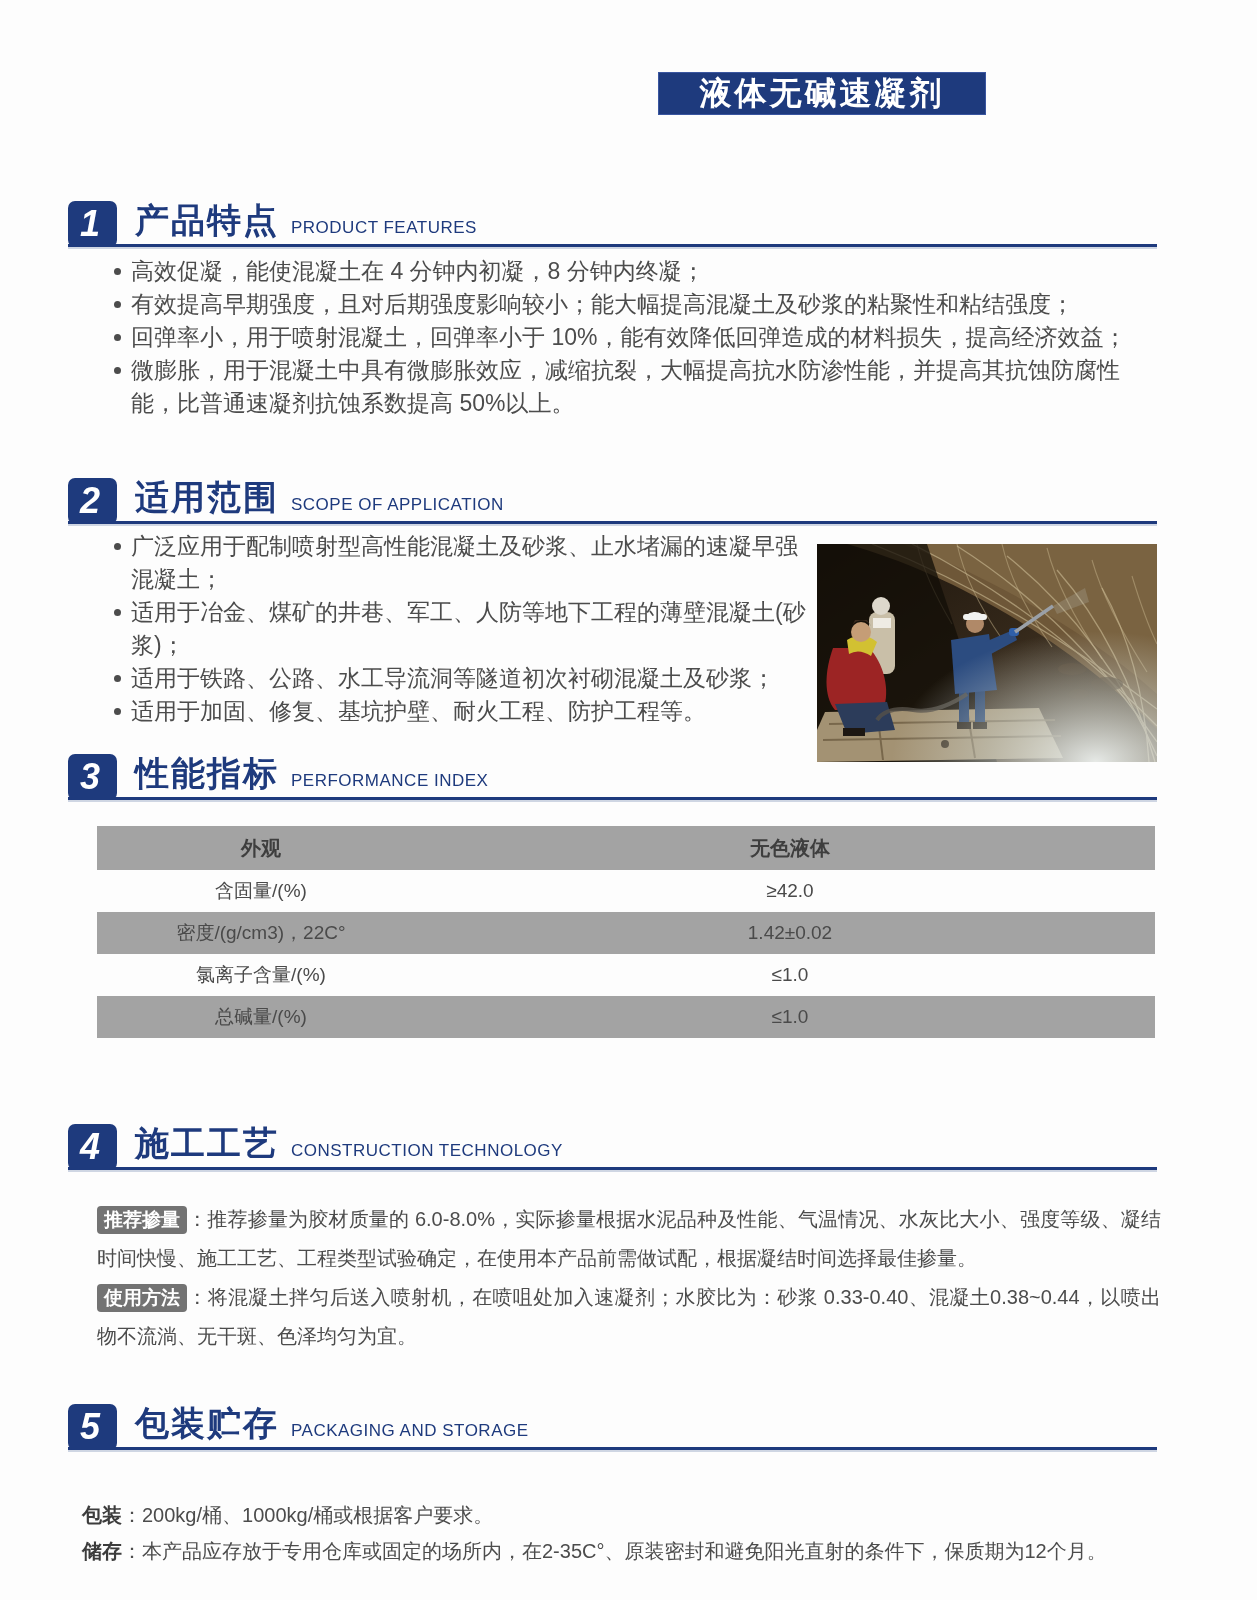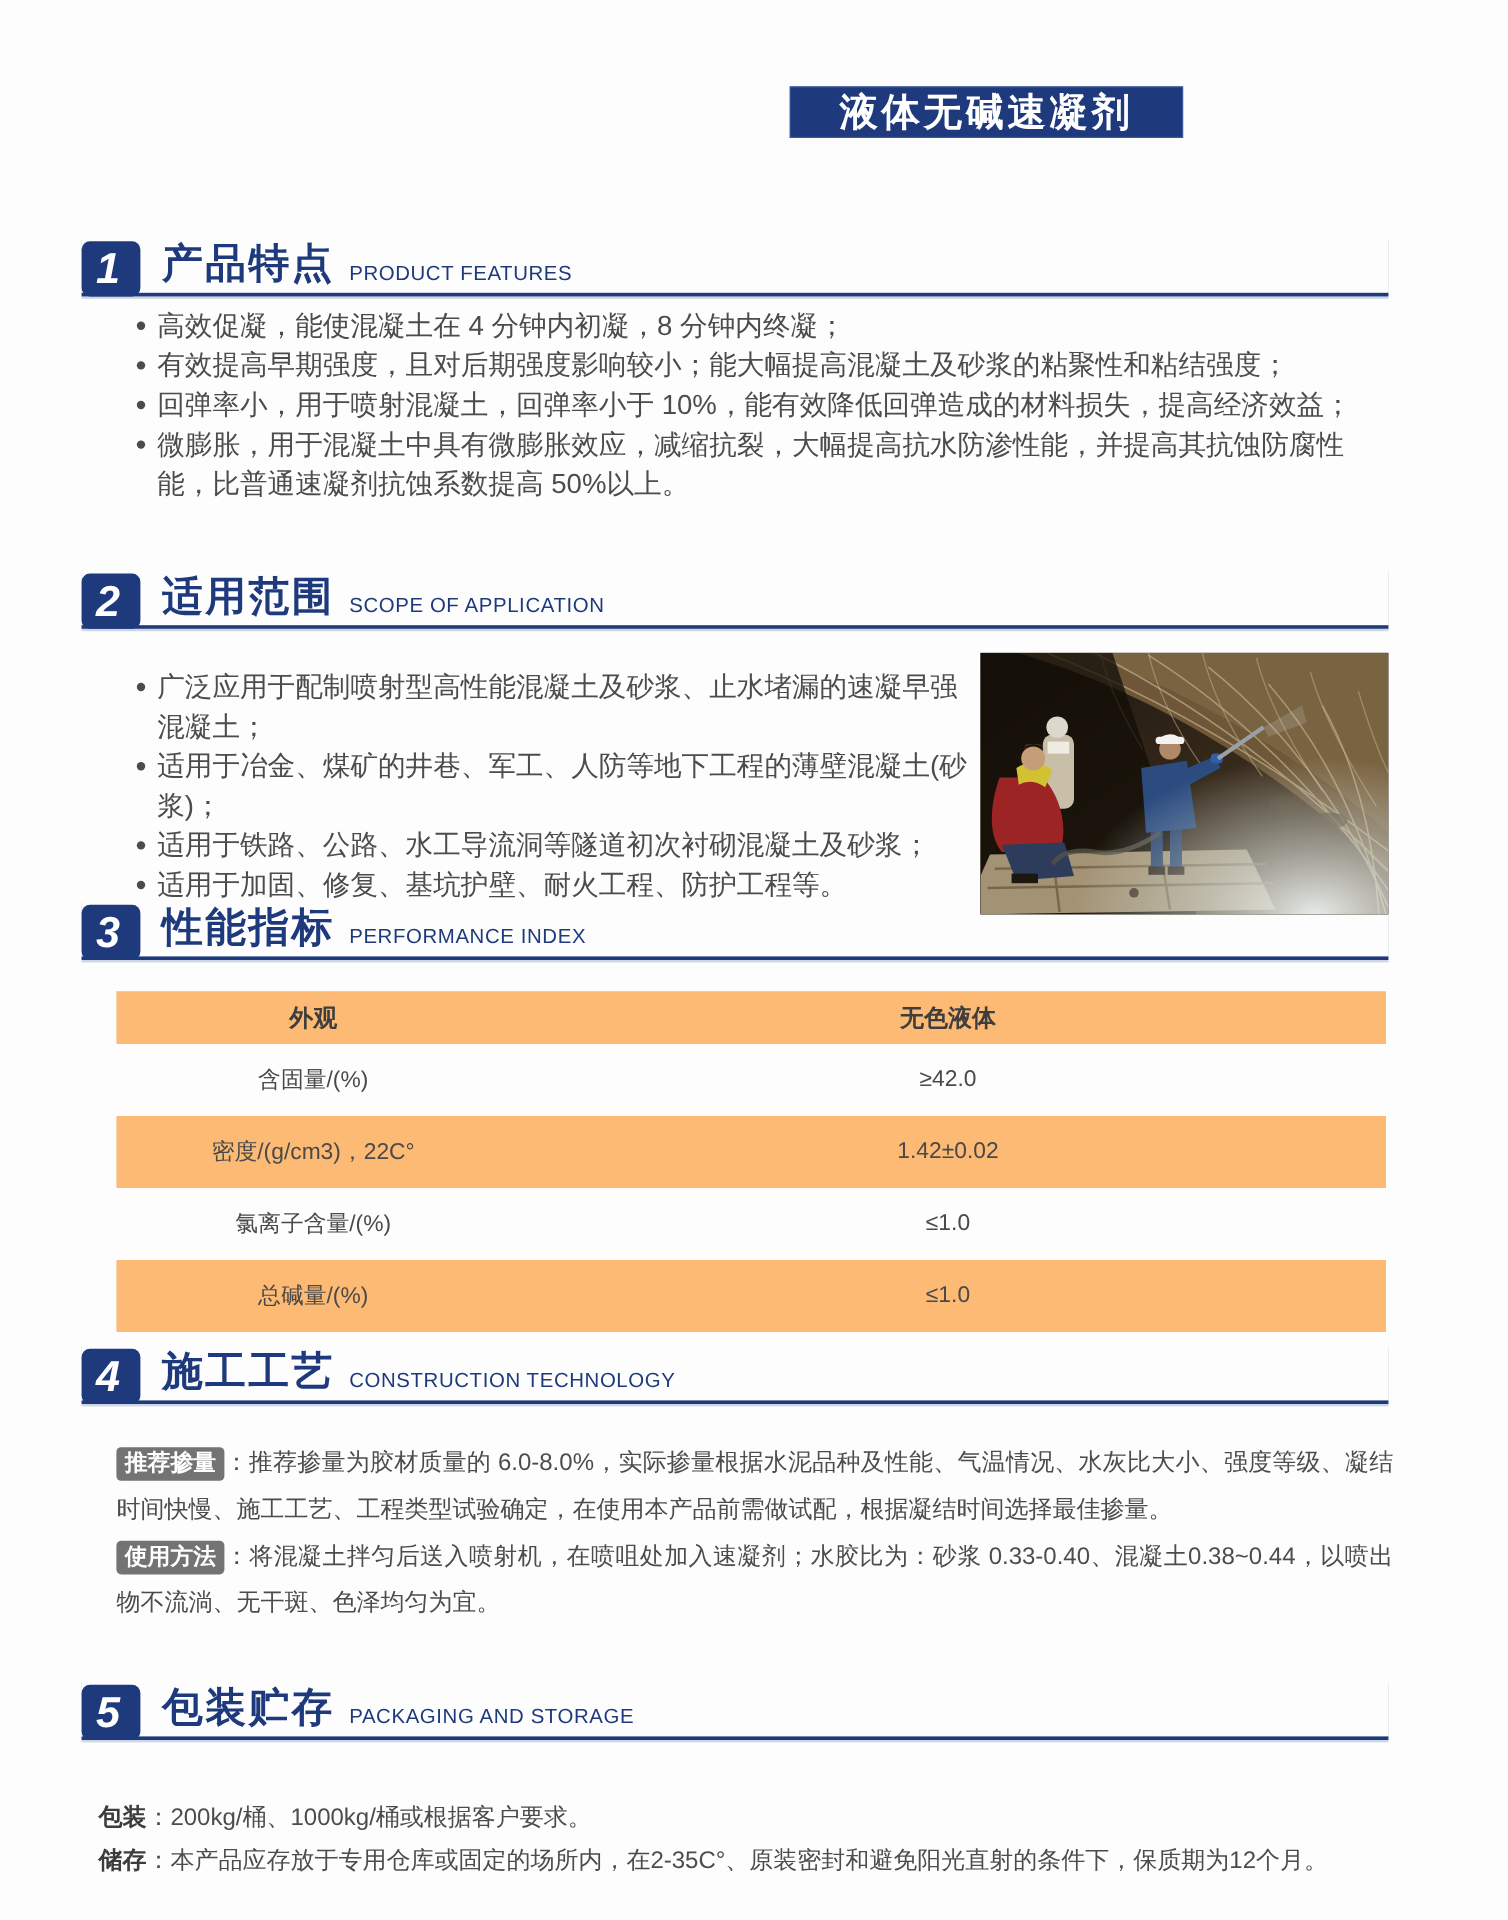--- a/index.html
+++ b/index.html
@@ -47,7 +47,7 @@
   }
   
   .sec2-body { display:flex; }
-  .sec2-body .bullets { flex:1 1 auto; margin-top:32px; padding-right:10px; }
+  .sec2-body .bullets { flex:1 1 auto; margin-top:6px; padding-right:10px; }
   .photo {
     flex:0 0 auto; width:340px; height:218px; margin-top:20px;
     background:#2a2015; overflow:hidden;

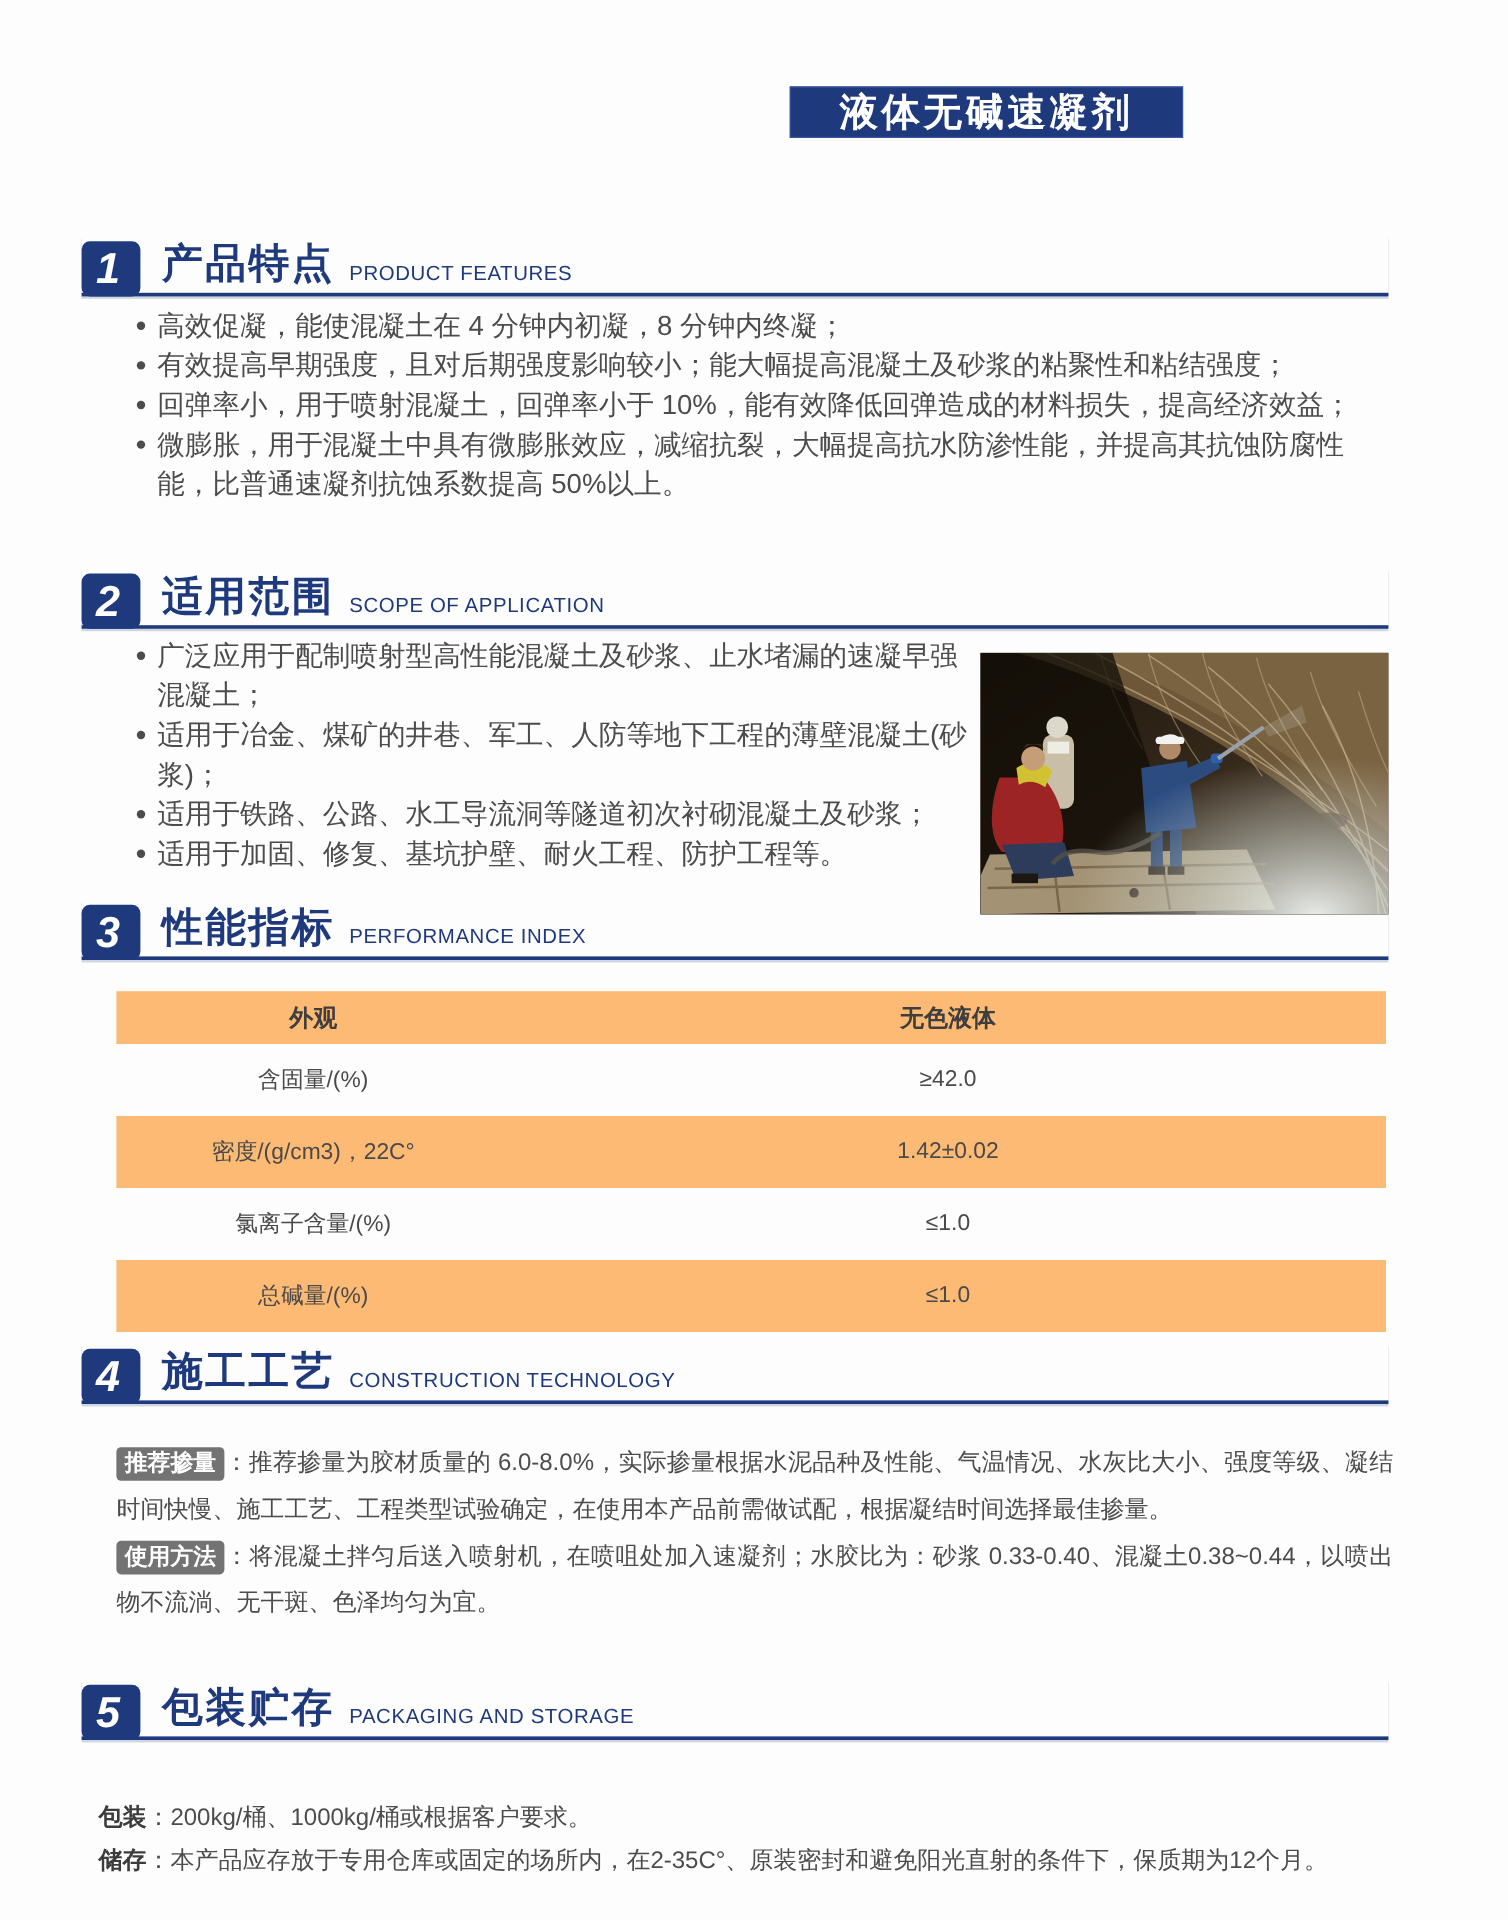--- a/index.html
+++ b/index.html
@@ -56,7 +56,7 @@
   
   .ptable { margin:26px 0 0 29px; width:1058px; }
   .trow { display:flex; align-items:center; height:60px; font-size:19px; color:#4a4a4a; }
-  .trow.gray { background:#fdba74; }
+  .trow.gray { background:#a3a3a3; }
   .trow.head { height:44px; font-weight:bold; font-size:20px; color:#3e3e3e; }
   .trow .c1 { width:31%; text-align:center; }
   .trow .c2 { width:69%; text-align:center; }

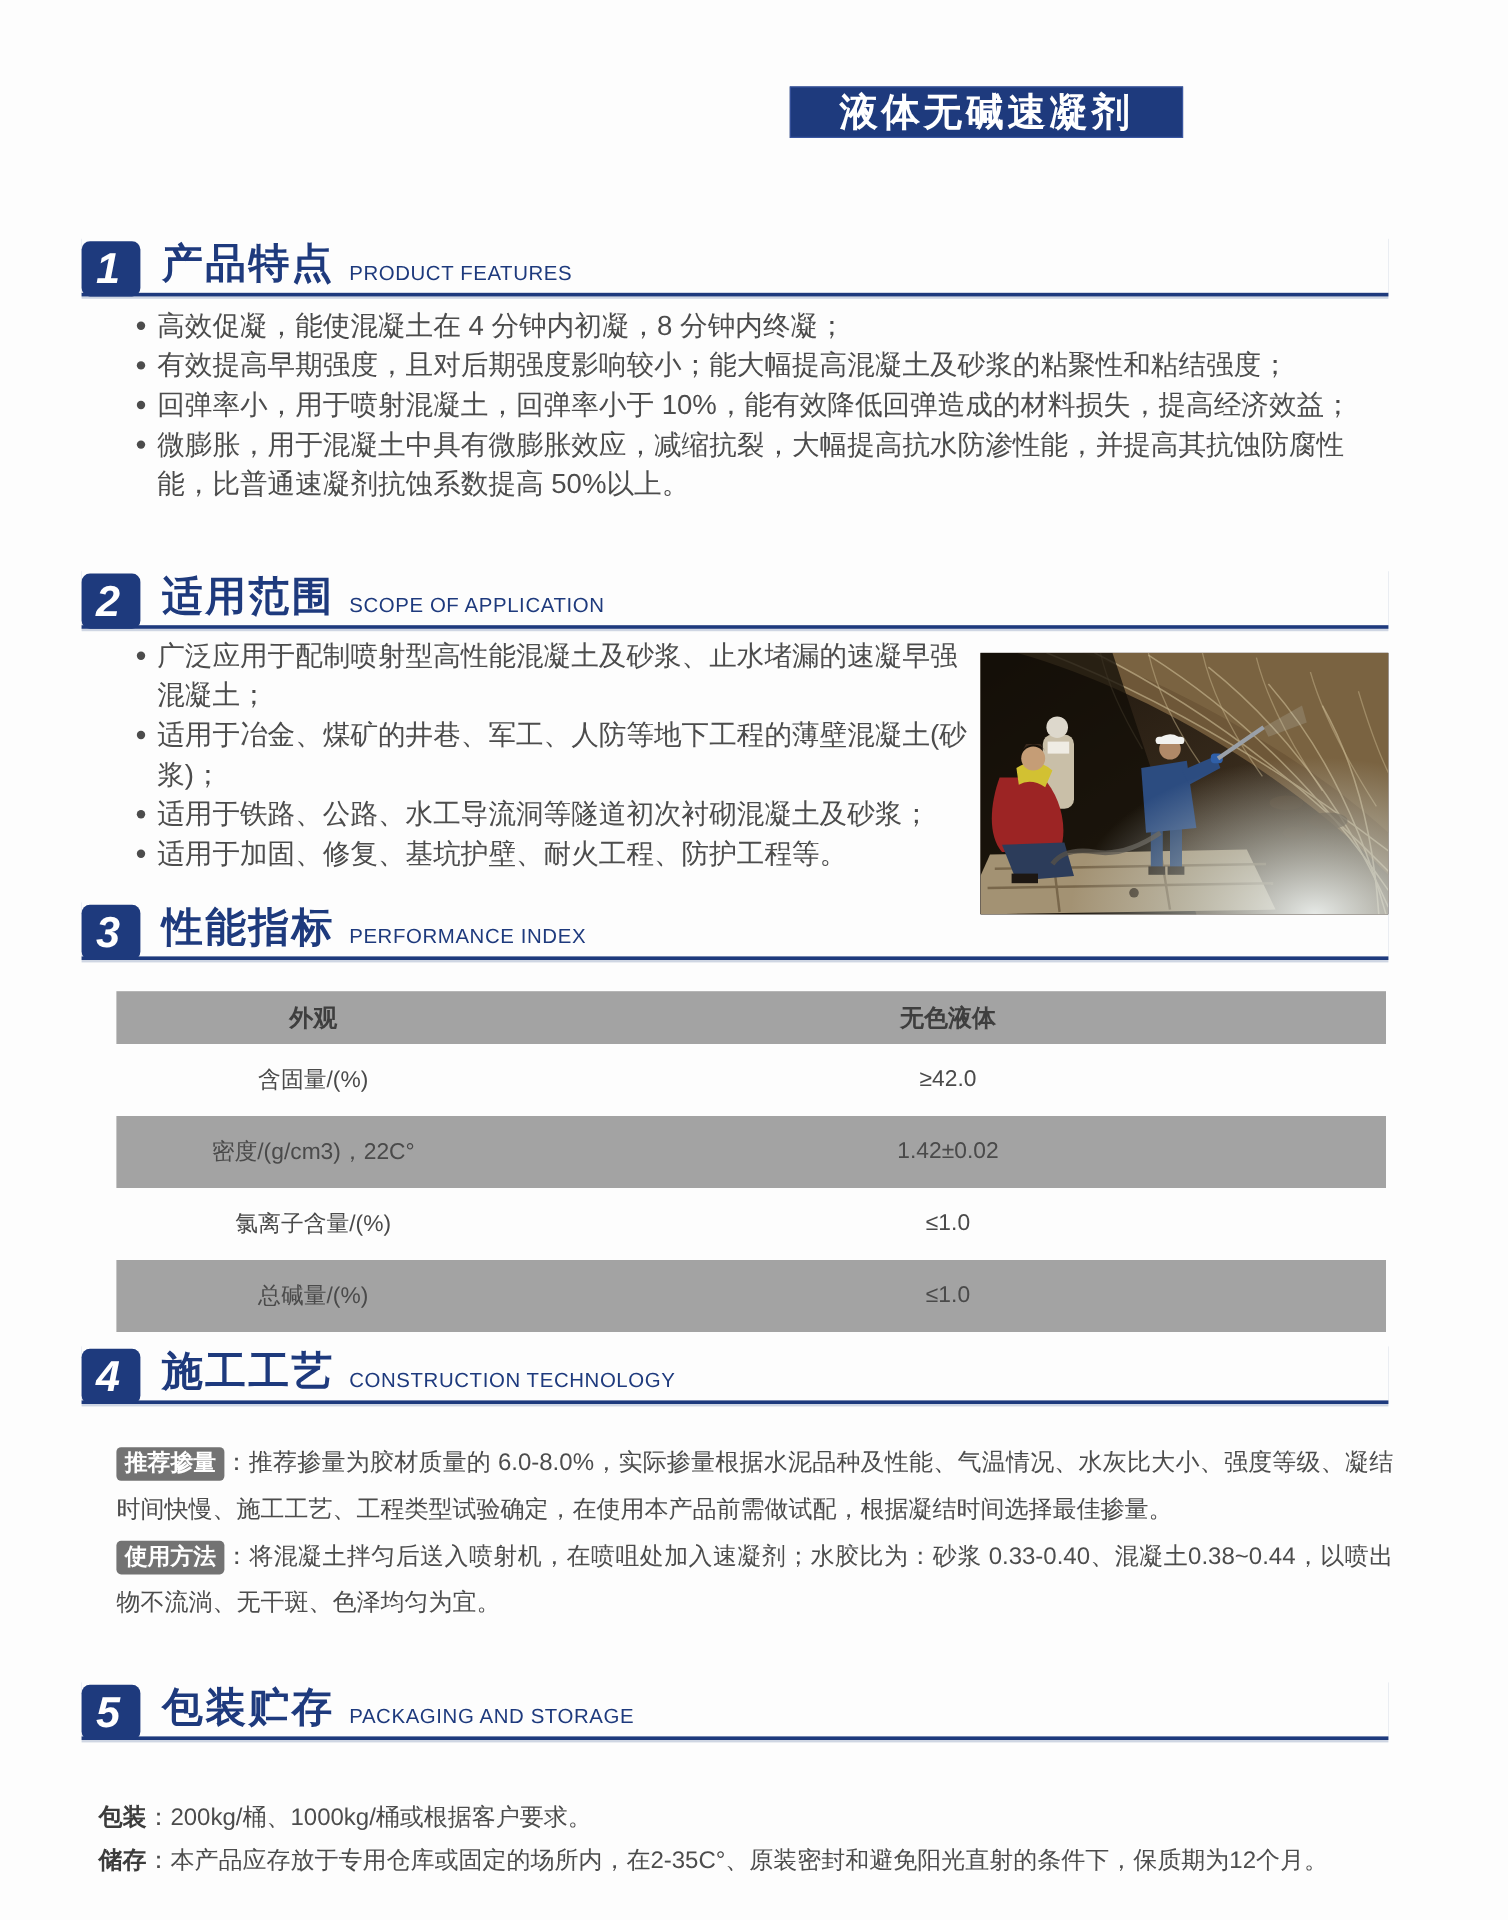--- a/index.html
+++ b/index.html
@@ -55,7 +55,7 @@
   .photo svg { display:block; }
   
   .ptable { margin:26px 0 0 29px; width:1058px; }
-  .trow { display:flex; align-items:center; height:60px; font-size:19px; color:#4a4a4a; }
+  .trow { display:flex; align-items:center; height:42px; font-size:19px; color:#4a4a4a; }
   .trow.gray { background:#a3a3a3; }
   .trow.head { height:44px; font-weight:bold; font-size:20px; color:#3e3e3e; }
   .trow .c1 { width:31%; text-align:center; }

